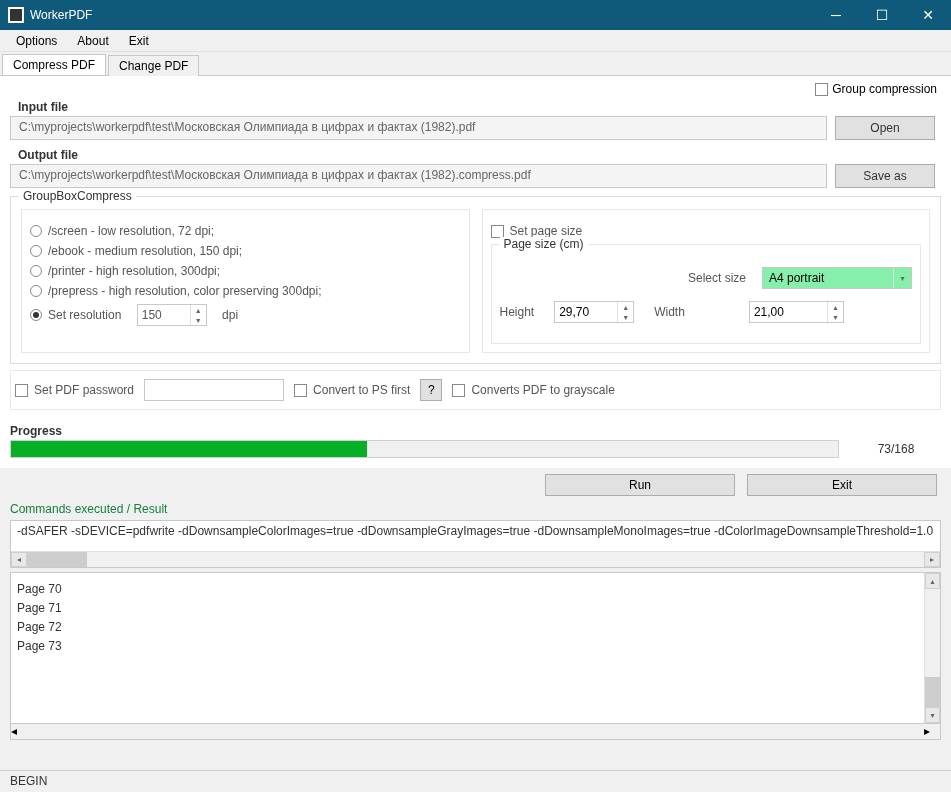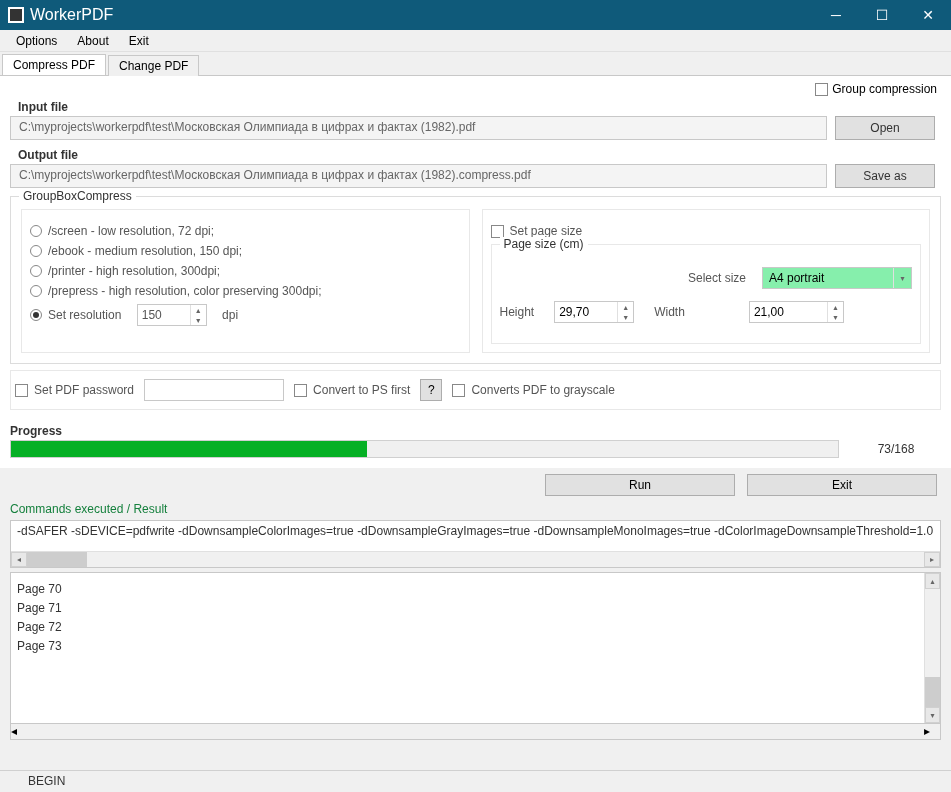--- a/index.html
+++ b/index.html
@@ -7,7 +7,7 @@
 
 .titlebar { background: #0f5a7a; height: 30px; display: flex; align-items: center; color: white; padding-left: 8px; }
 .titlebar .icon { width: 16px; height: 16px; background: #fff; margin-right: 6px; display:flex; align-items:center; justify-content:center; }
-.titlebar .title { flex: 1; font-size: 16px; }
+.titlebar .title { flex: 1; font-size: 12px; }
 .titlebar .winbtns { display: flex; height: 100%; }
 .titlebar .winbtn { width: 46px; height: 100%; display: flex; align-items: center; justify-content: center; color: white; font-size: 14px; }
 

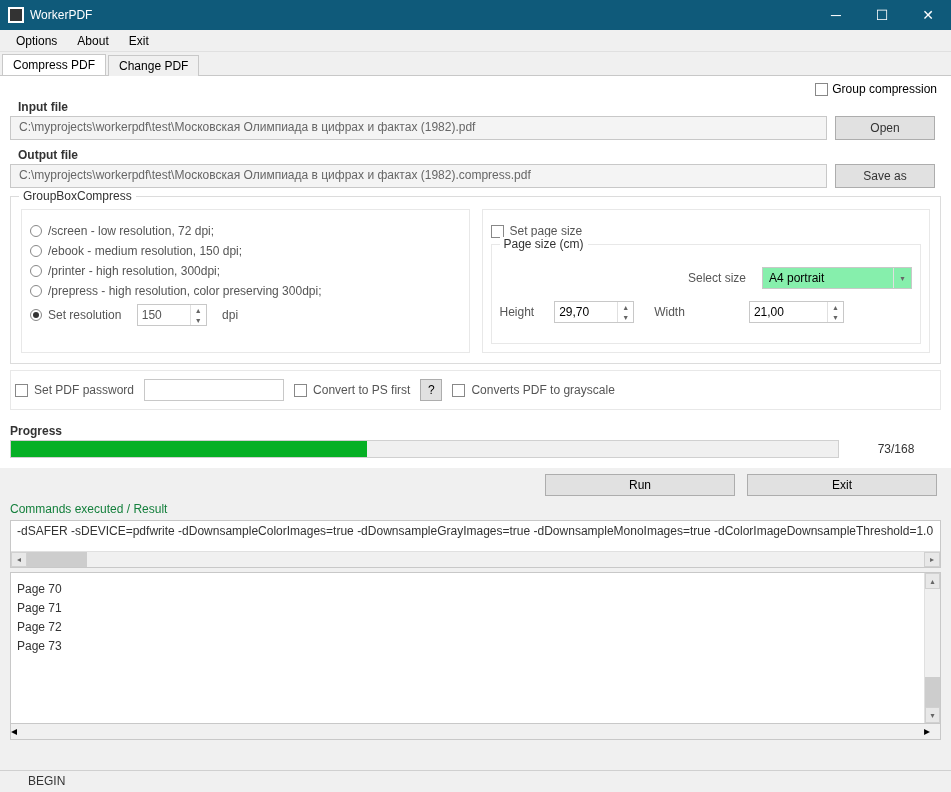--- a/index.html
+++ b/index.html
@@ -83,7 +83,7 @@
 .vscroll .thumb { position:absolute; bottom:0; left:0; width:100%; height:30px; background:#cdcdcd; }
 .hscroll2 { margin:0 10px; height:16px; border:1px solid #c8c8c8; border-top:none; background:#f0f0f0; display:flex; }
 
-.statusbar { position:absolute; bottom:0; left:0; right:0; height:22px; background:#f0f0f0; border-top:1px solid #d0d0d0; padding:3px 28px; color:#333; }
+.statusbar { position:absolute; bottom:0; left:0; right:0; height:22px; background:#f0f0f0; border-top:1px solid #d0d0d0; padding:3px 10px; color:#333; }
 </style>
 </head>
 <body>

